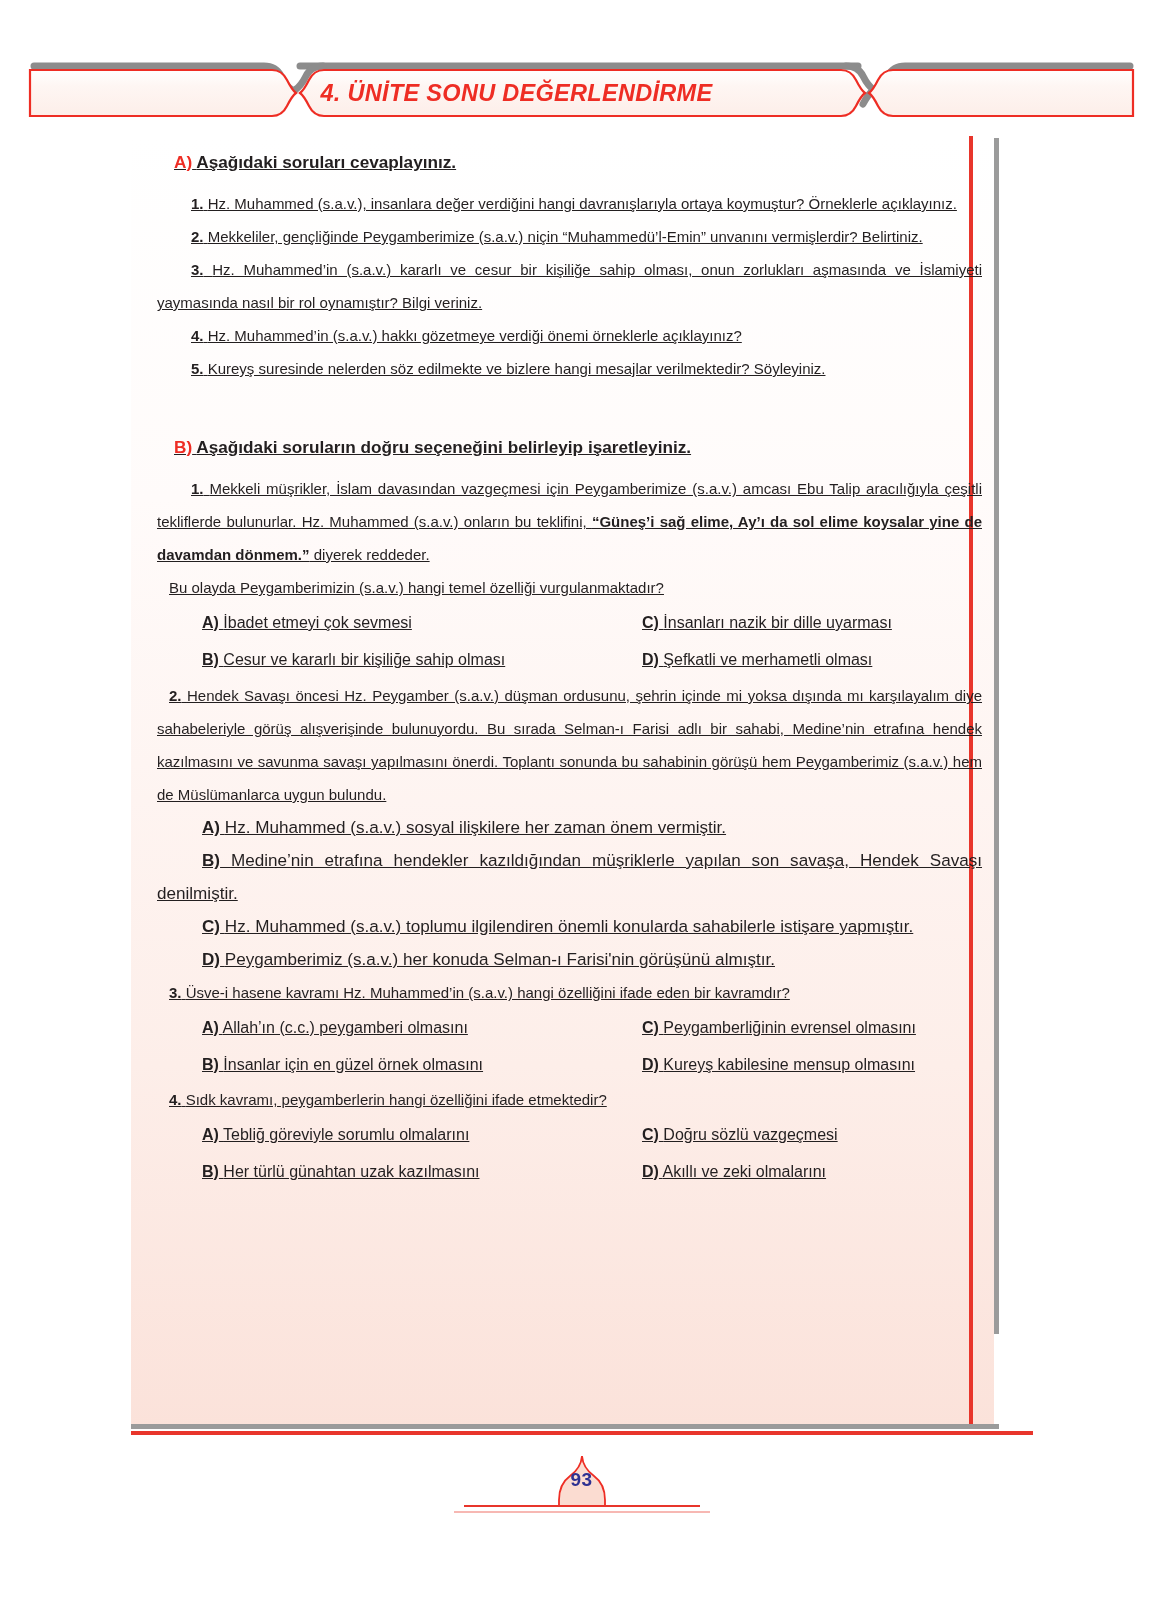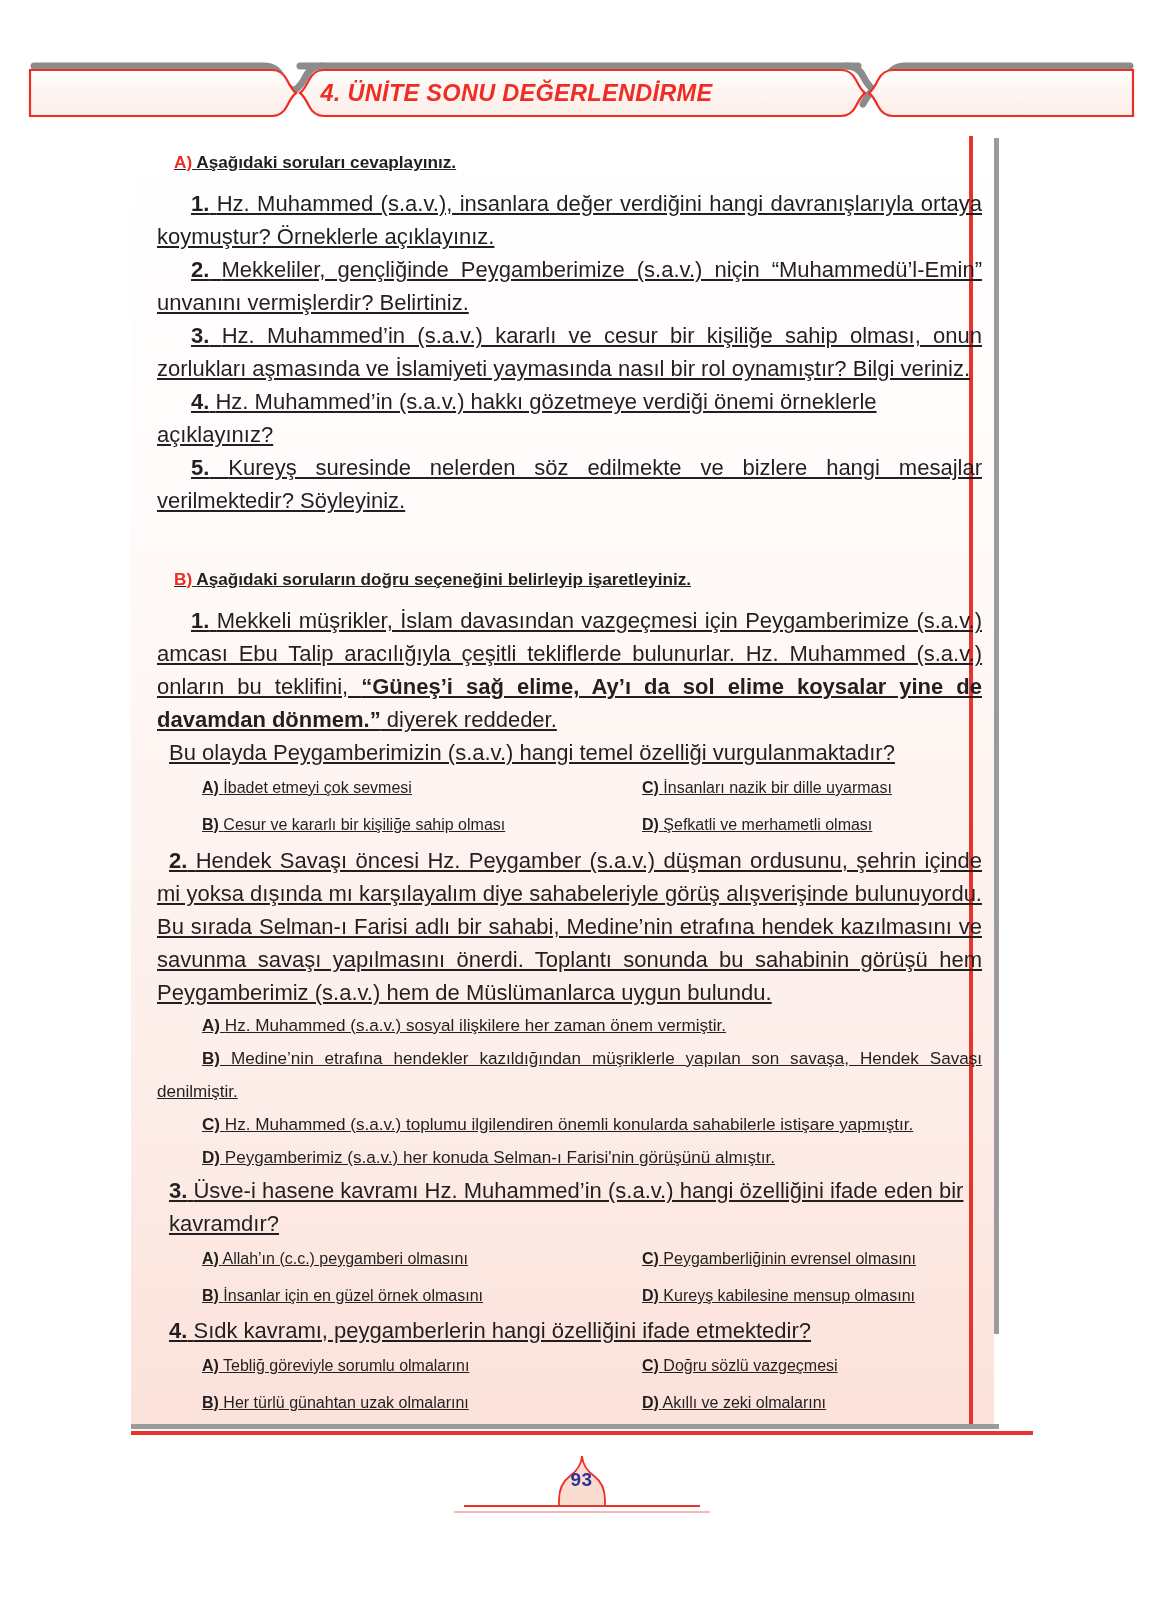--- a/index.html
+++ b/index.html
@@ -100,7 +100,7 @@
   .sec-letter { color: #ee2d24; font-weight: bold; }
 
   .para {
-    font-size: 22px;
+    font-size: 15px;
     line-height: 33px;
     margin: 0 0 0 0;
     text-align: justify;

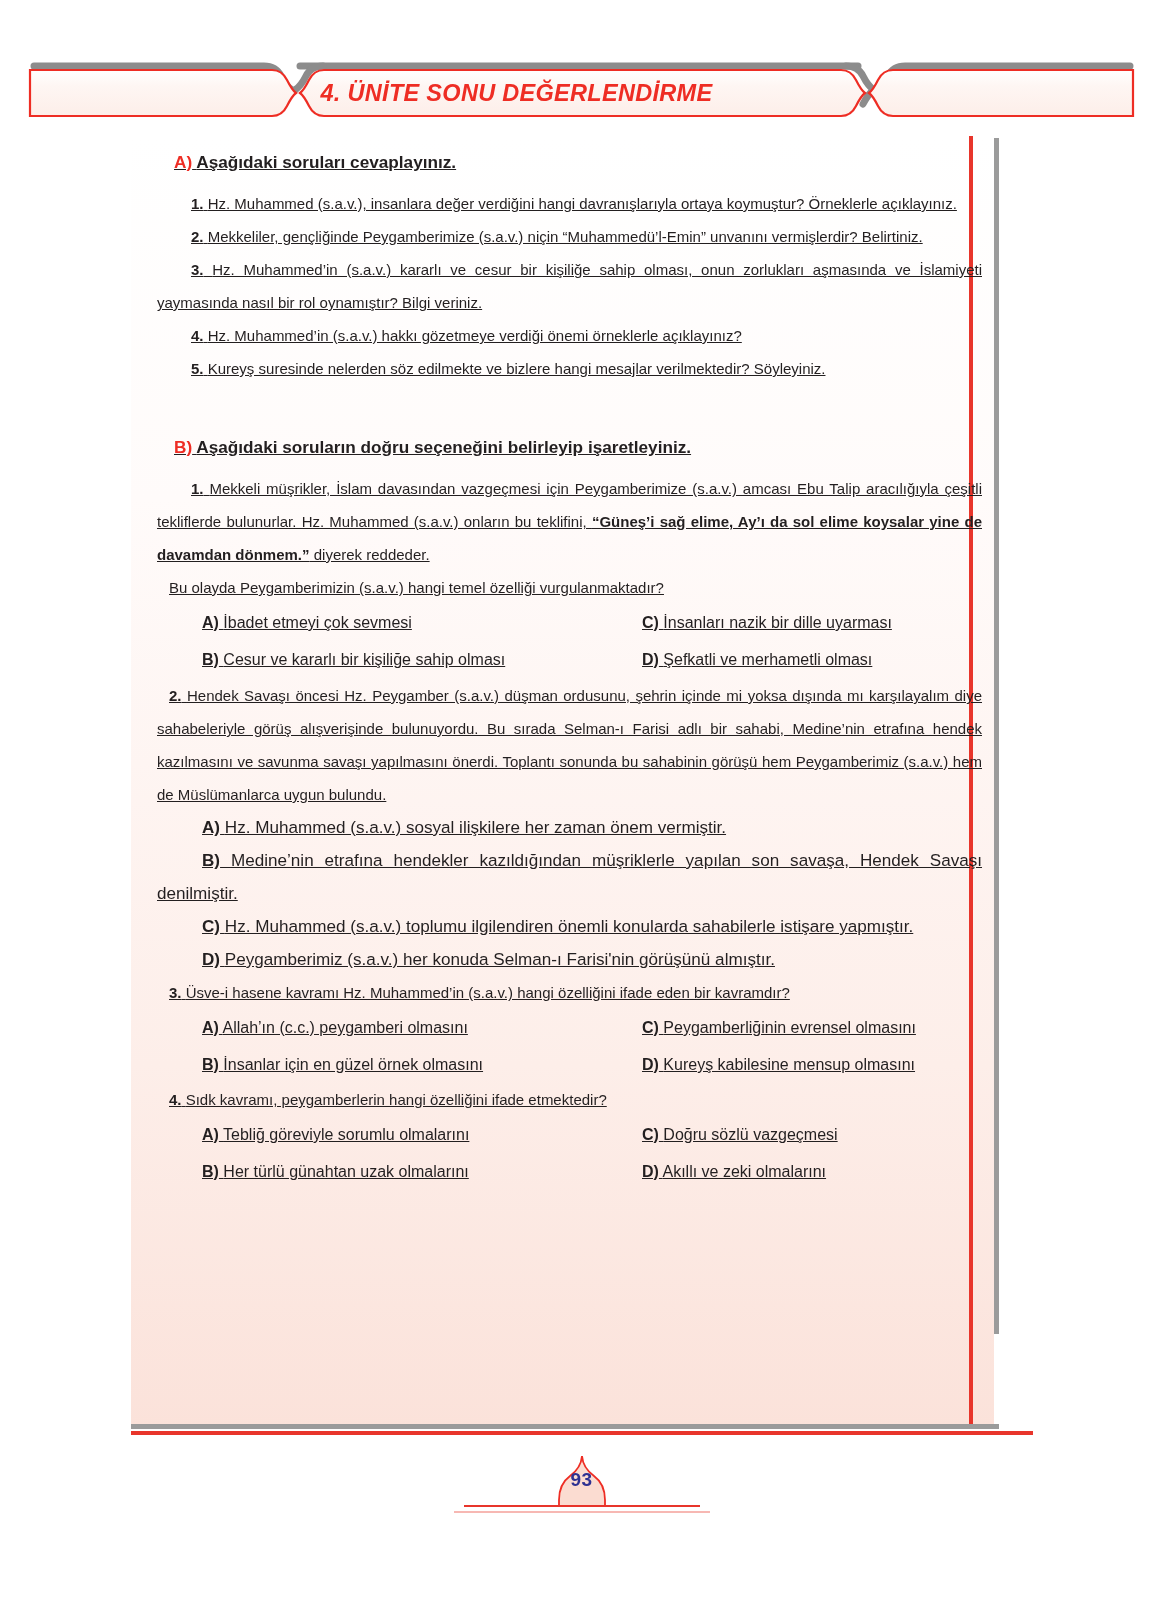--- a/index.html
+++ b/index.html
@@ -321,7 +321,7 @@
     </div>
     <div class="opt">
       <span class="opt-letter">B)</span>
-      <span>Her türlü günahtan uzak olmalarını</span>
+      <span>Her türlü günahtan uzak kazılmasını</span>
     </div>
     <div class="opt">
       <span class="opt-letter">D)</span>

